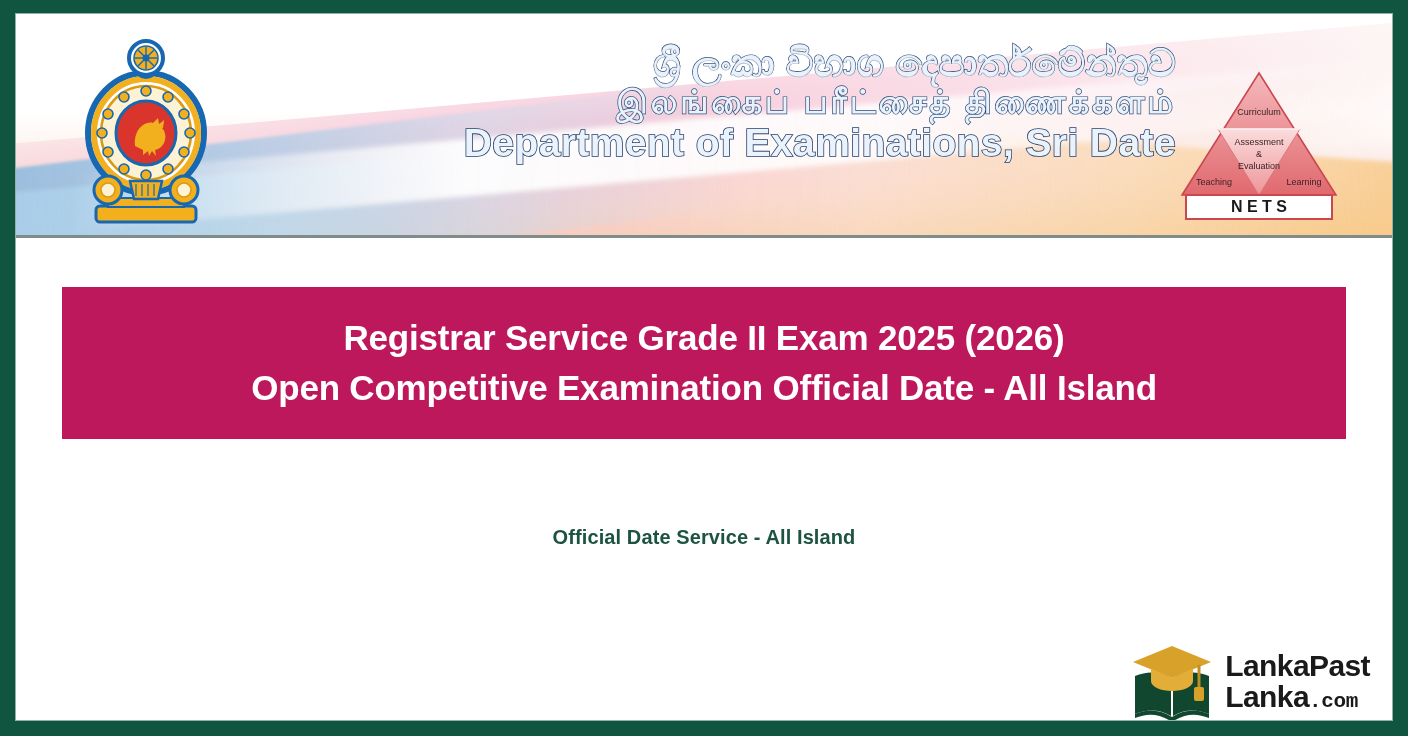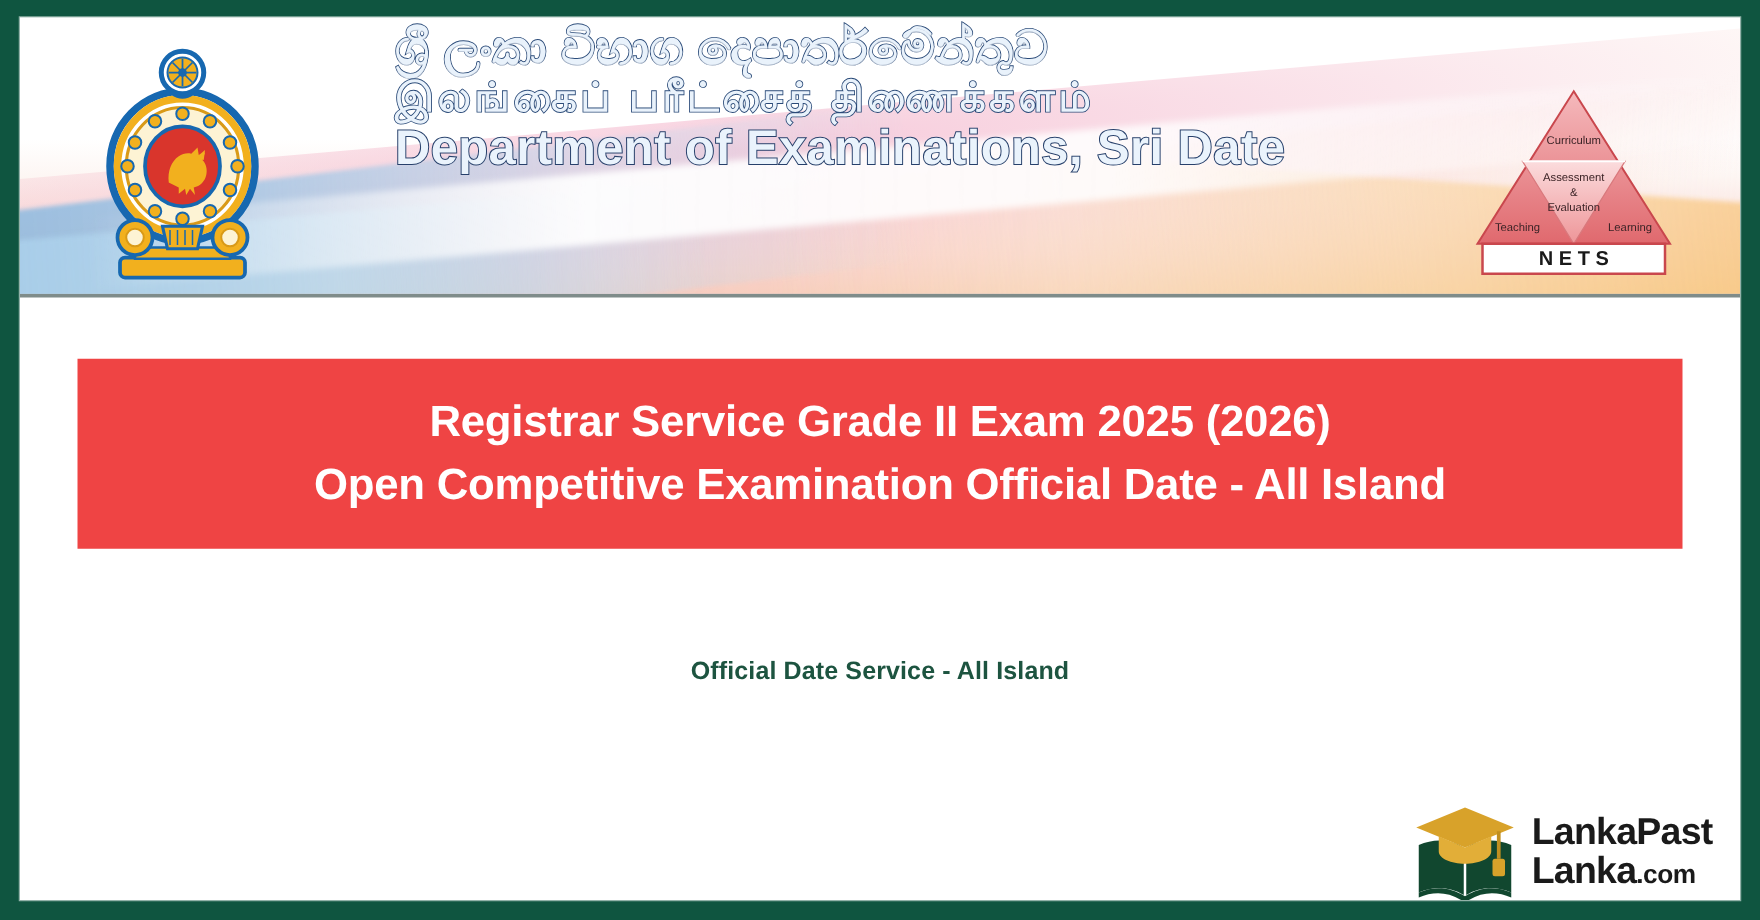--- a/index.html
+++ b/index.html
@@ -115,10 +115,10 @@
 
   
   #dept-titles {
-    position: absolute; left: 300px; top: 6px;
+    position: absolute; left: 300px; top: 30px;
     width: 860px;
     z-index: 4;
-    text-align: left;
+    text-align: right;
   }
   .tline {
     font-weight: 700;

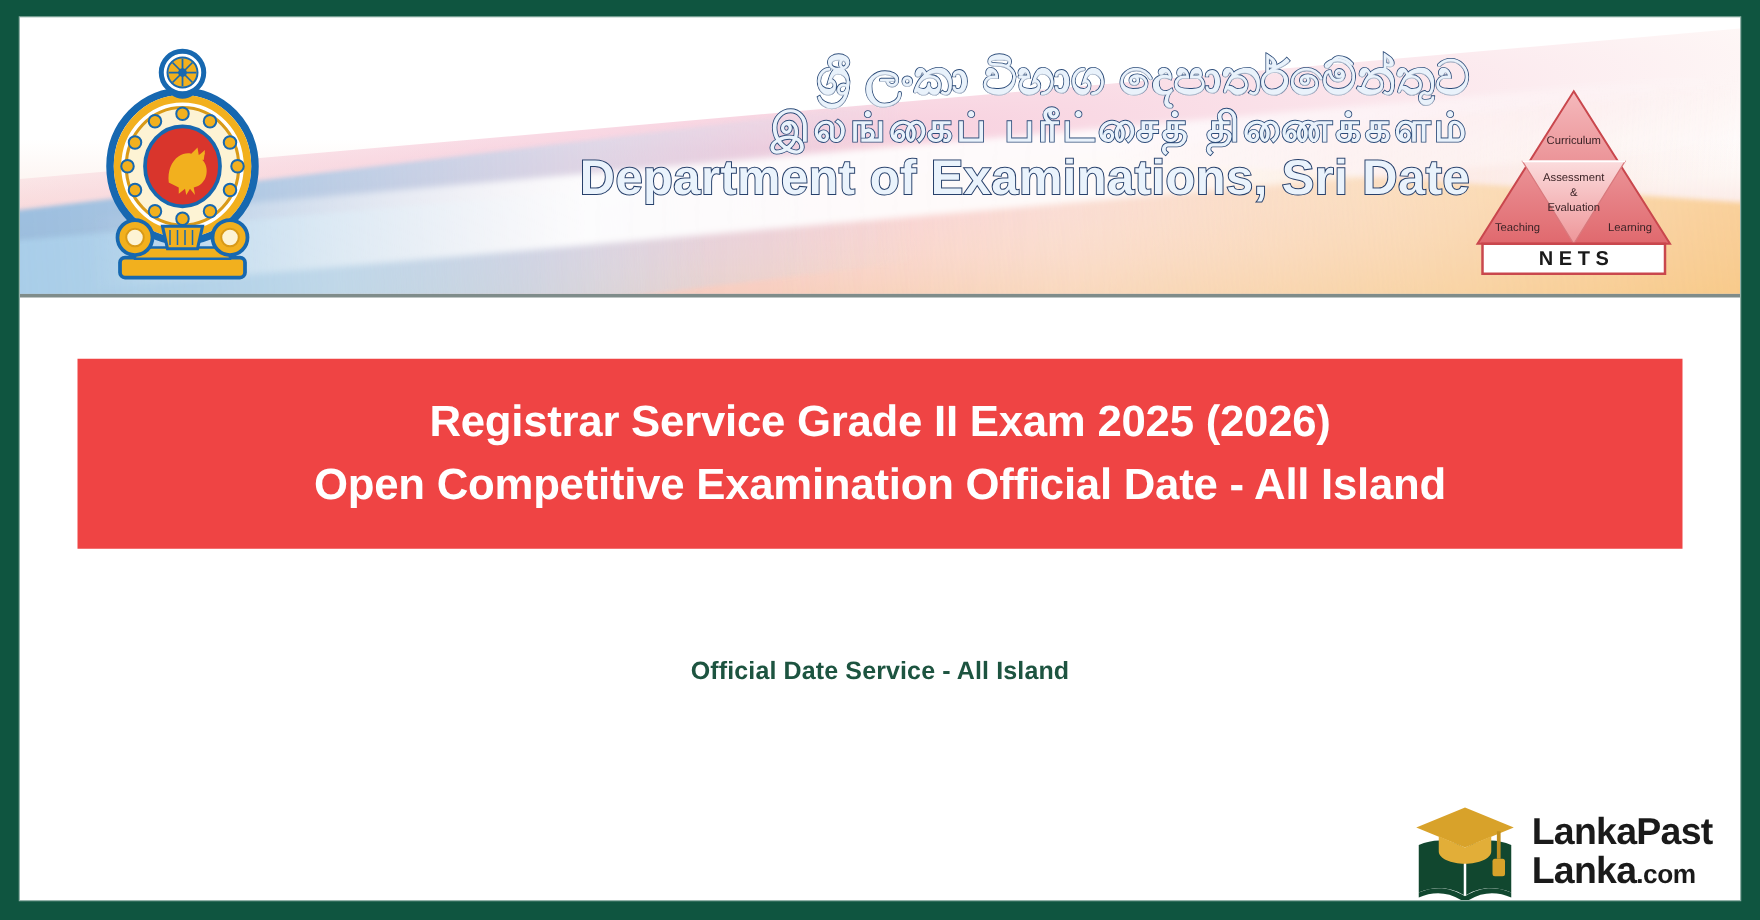--- a/index.html
+++ b/index.html
@@ -162,7 +162,7 @@
     position: absolute;
     left: 46px; top: 273px;
     width: 1284px; height: 152px;
-    background: #ef4444;
+    background: #be185d;
     display: flex;
     flex-direction: column;
     align-items: center;

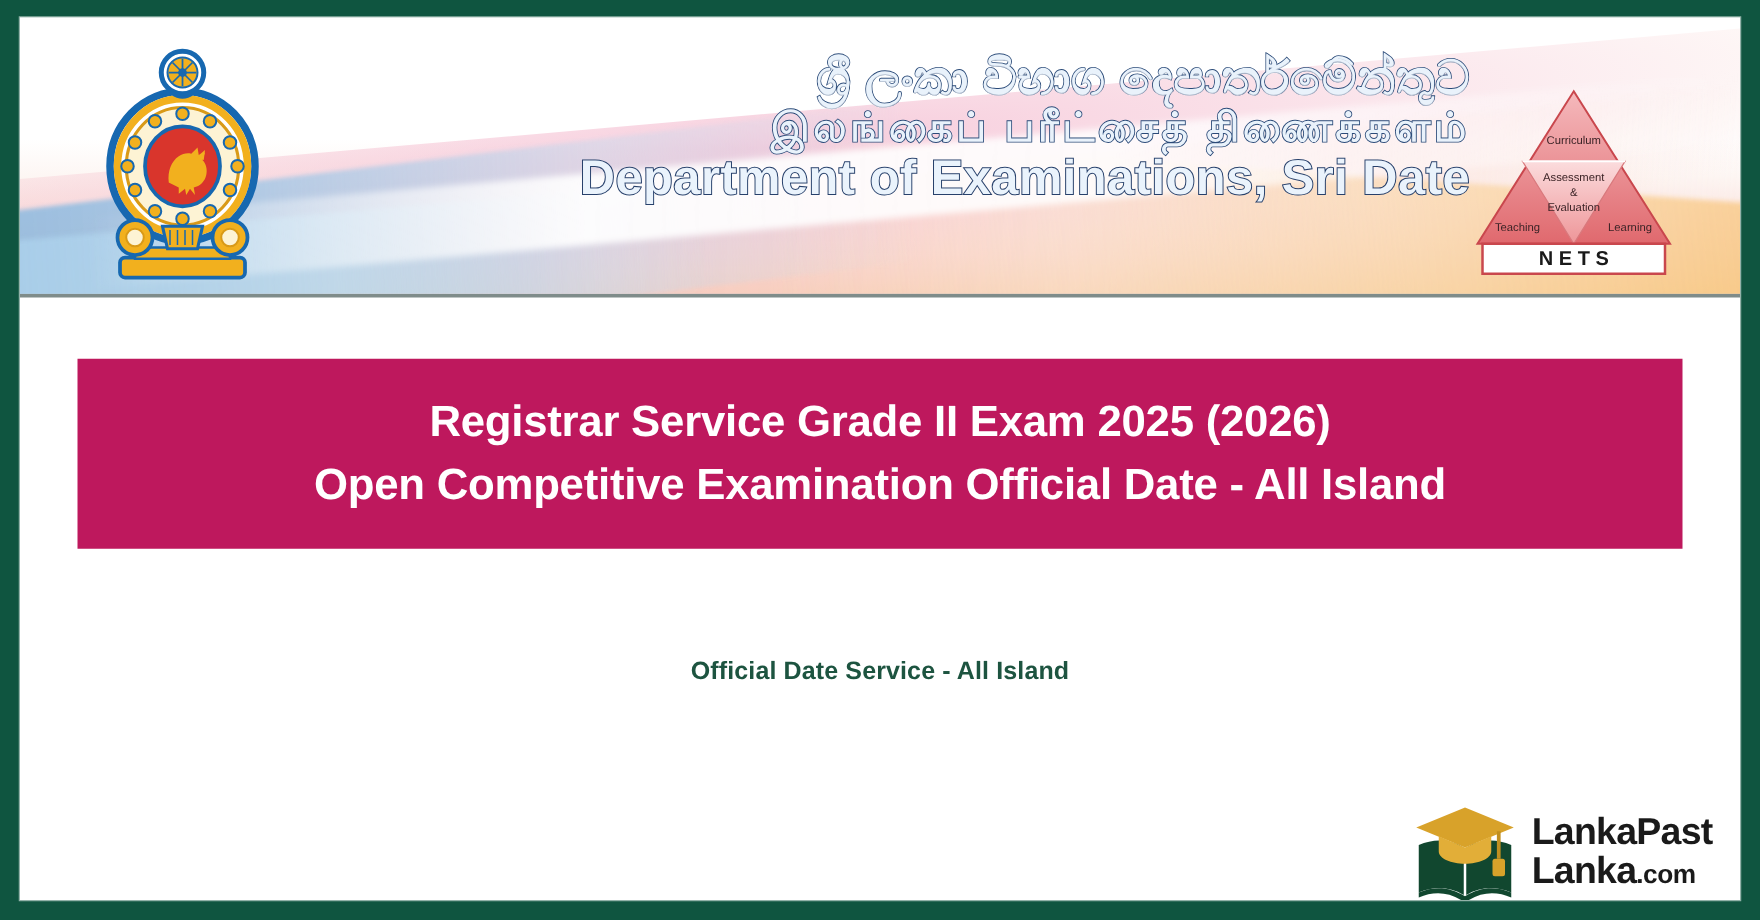--- a/index.html
+++ b/index.html
@@ -210,7 +210,7 @@
     letter-spacing: -0.6px;
   }
   #brand-text .l2 { display: block; }
-  #brand-dotcom { font-size: 21px; letter-spacing: -0.4px; }
+  #brand-dotcom { font-size: 21px; letter-spacing: -0.4px; font-family: Liberation Mono, monospace; }
 </style>
 </head>
 <body>

